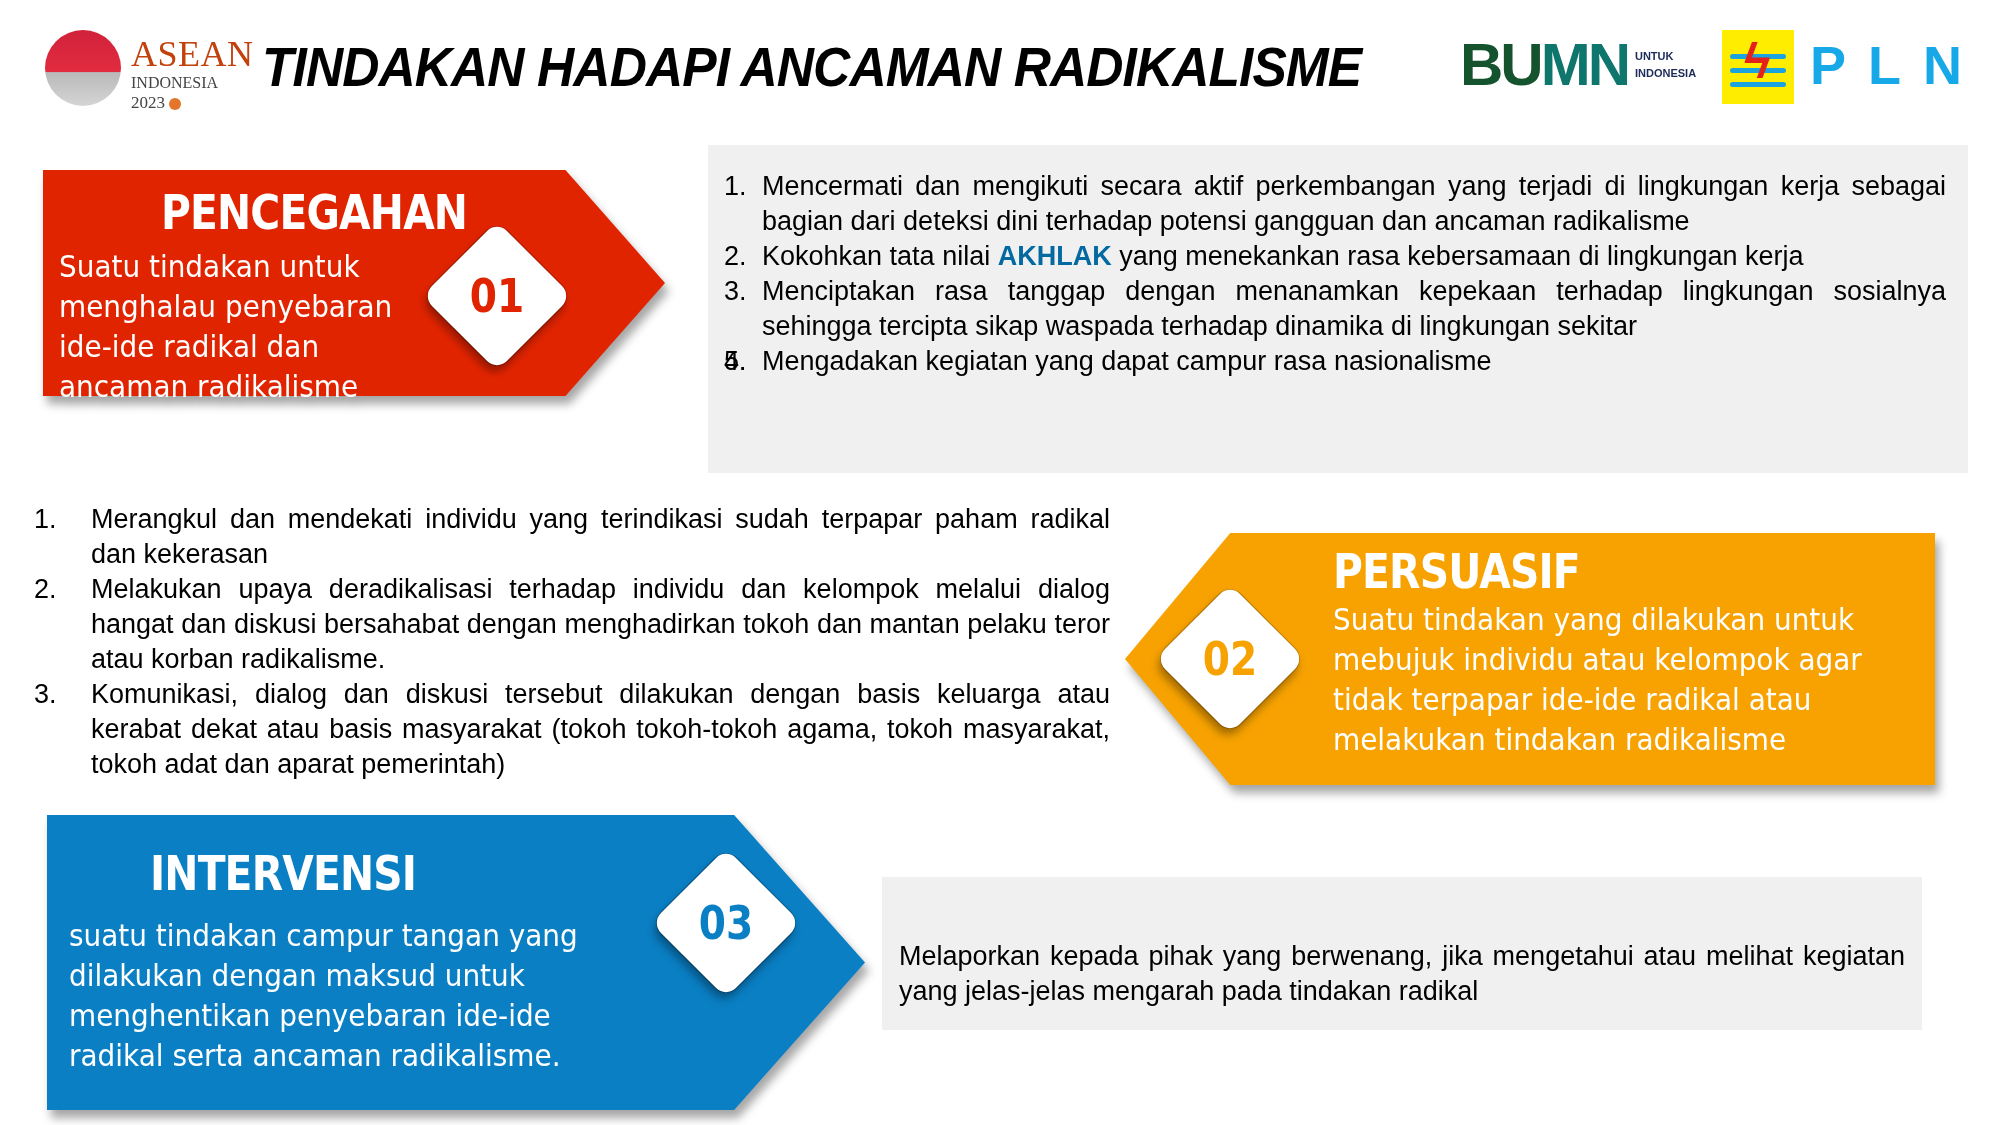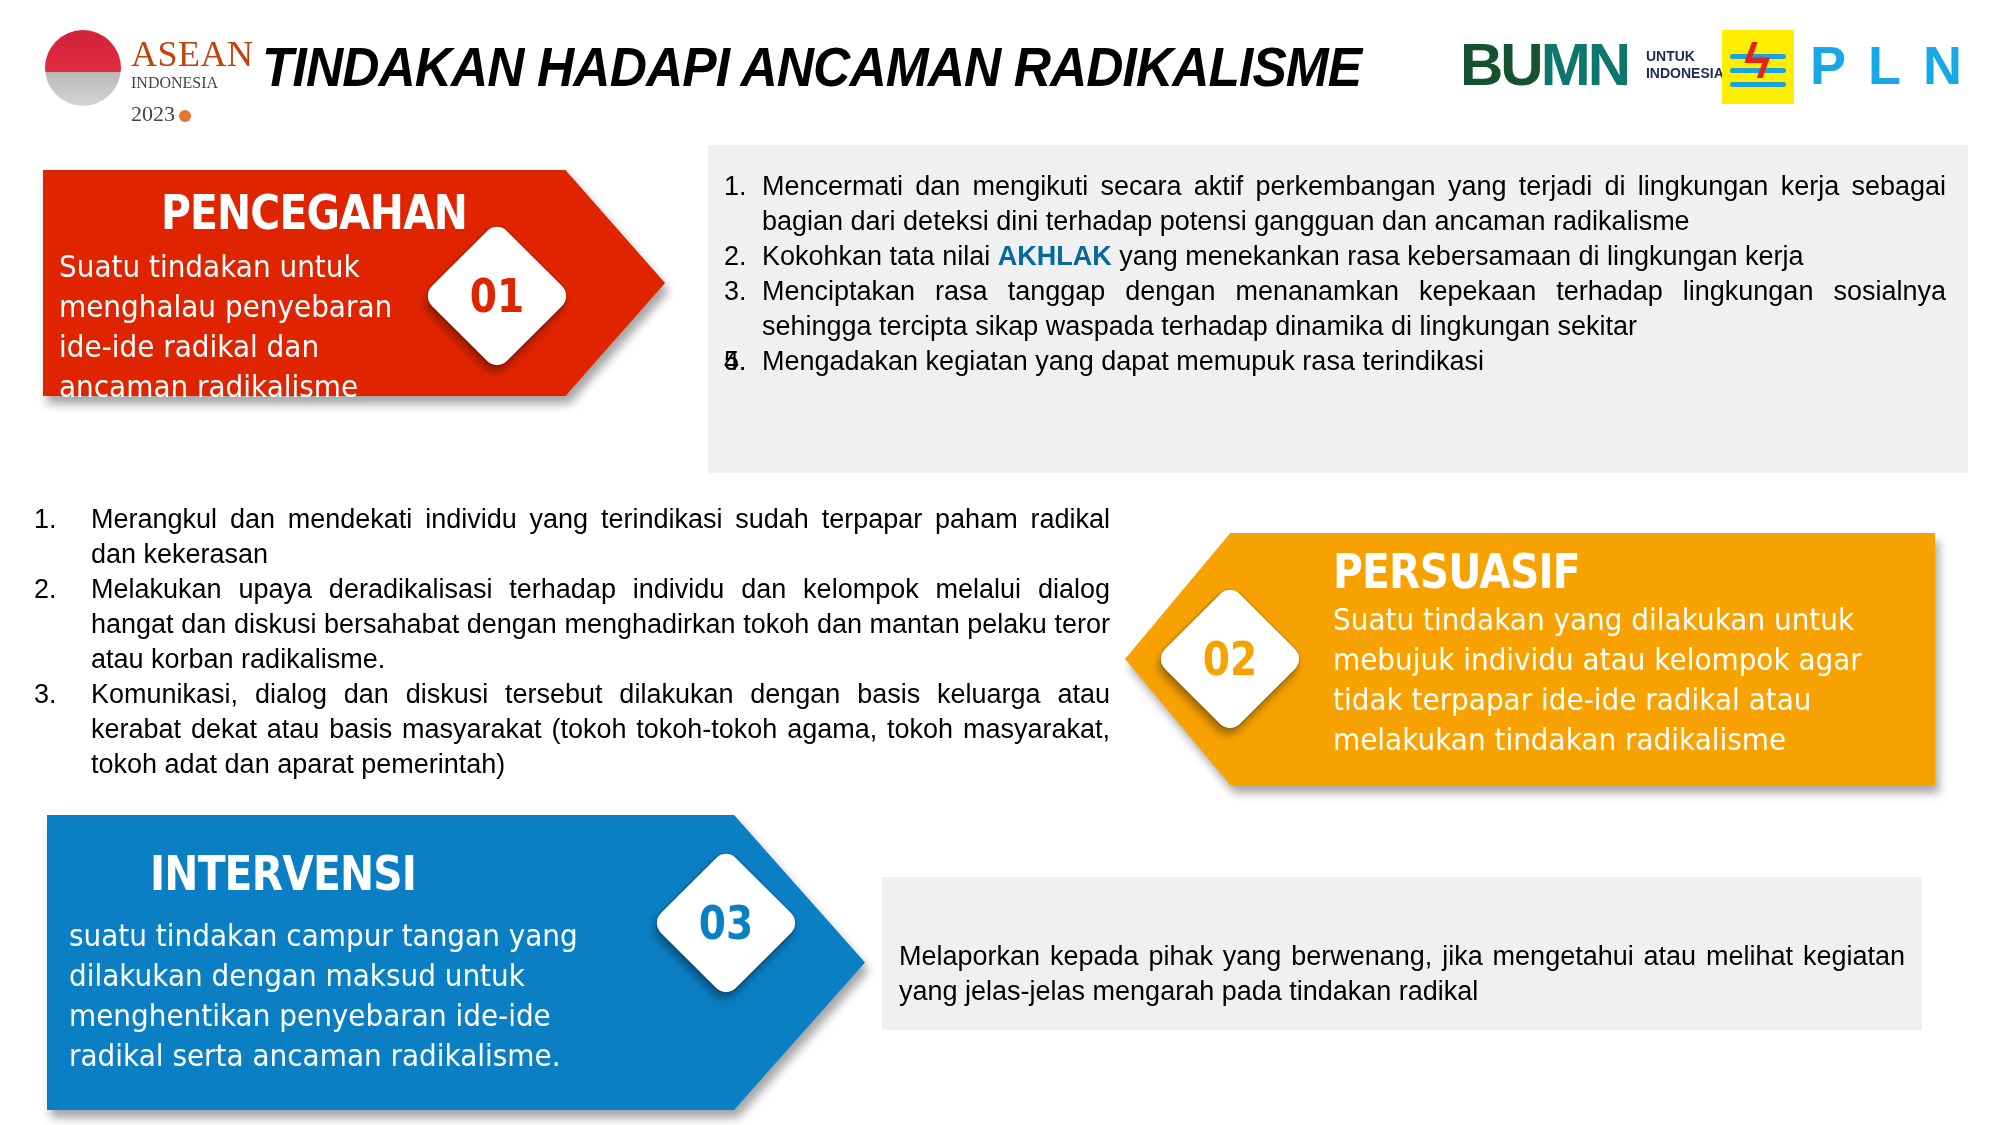--- a/index.html
+++ b/index.html
@@ -18,7 +18,7 @@
   .bumn .b{font-family:"Liberation Sans",sans-serif;font-weight:bold;font-size:60px;line-height:1;letter-spacing:-3px;}
   .bumn .b .dk{color:#14532d;}
   .bumn .b .tl{color:#0f766e;}
-  .bumn .u{font-weight:bold;font-size:14px;color:#1b2a5a;line-height:17px;margin-left:18px;}
+  .bumn .u{font-weight:bold;font-size:11px;color:#1b2a5a;line-height:17px;margin-left:7px;}
   .pln-icon{left:1722px;top:30px;width:72px;height:74px;background:#ffed00;}
   .pln-icon .bolt{position:absolute;left:22px;top:6px;font-size:50px;color:#e3231b;font-weight:bold;line-height:1;}
   .pln-icon .wave{position:absolute;left:8px;width:56px;height:5px;background:#1ba3e0;border-radius:3px;}

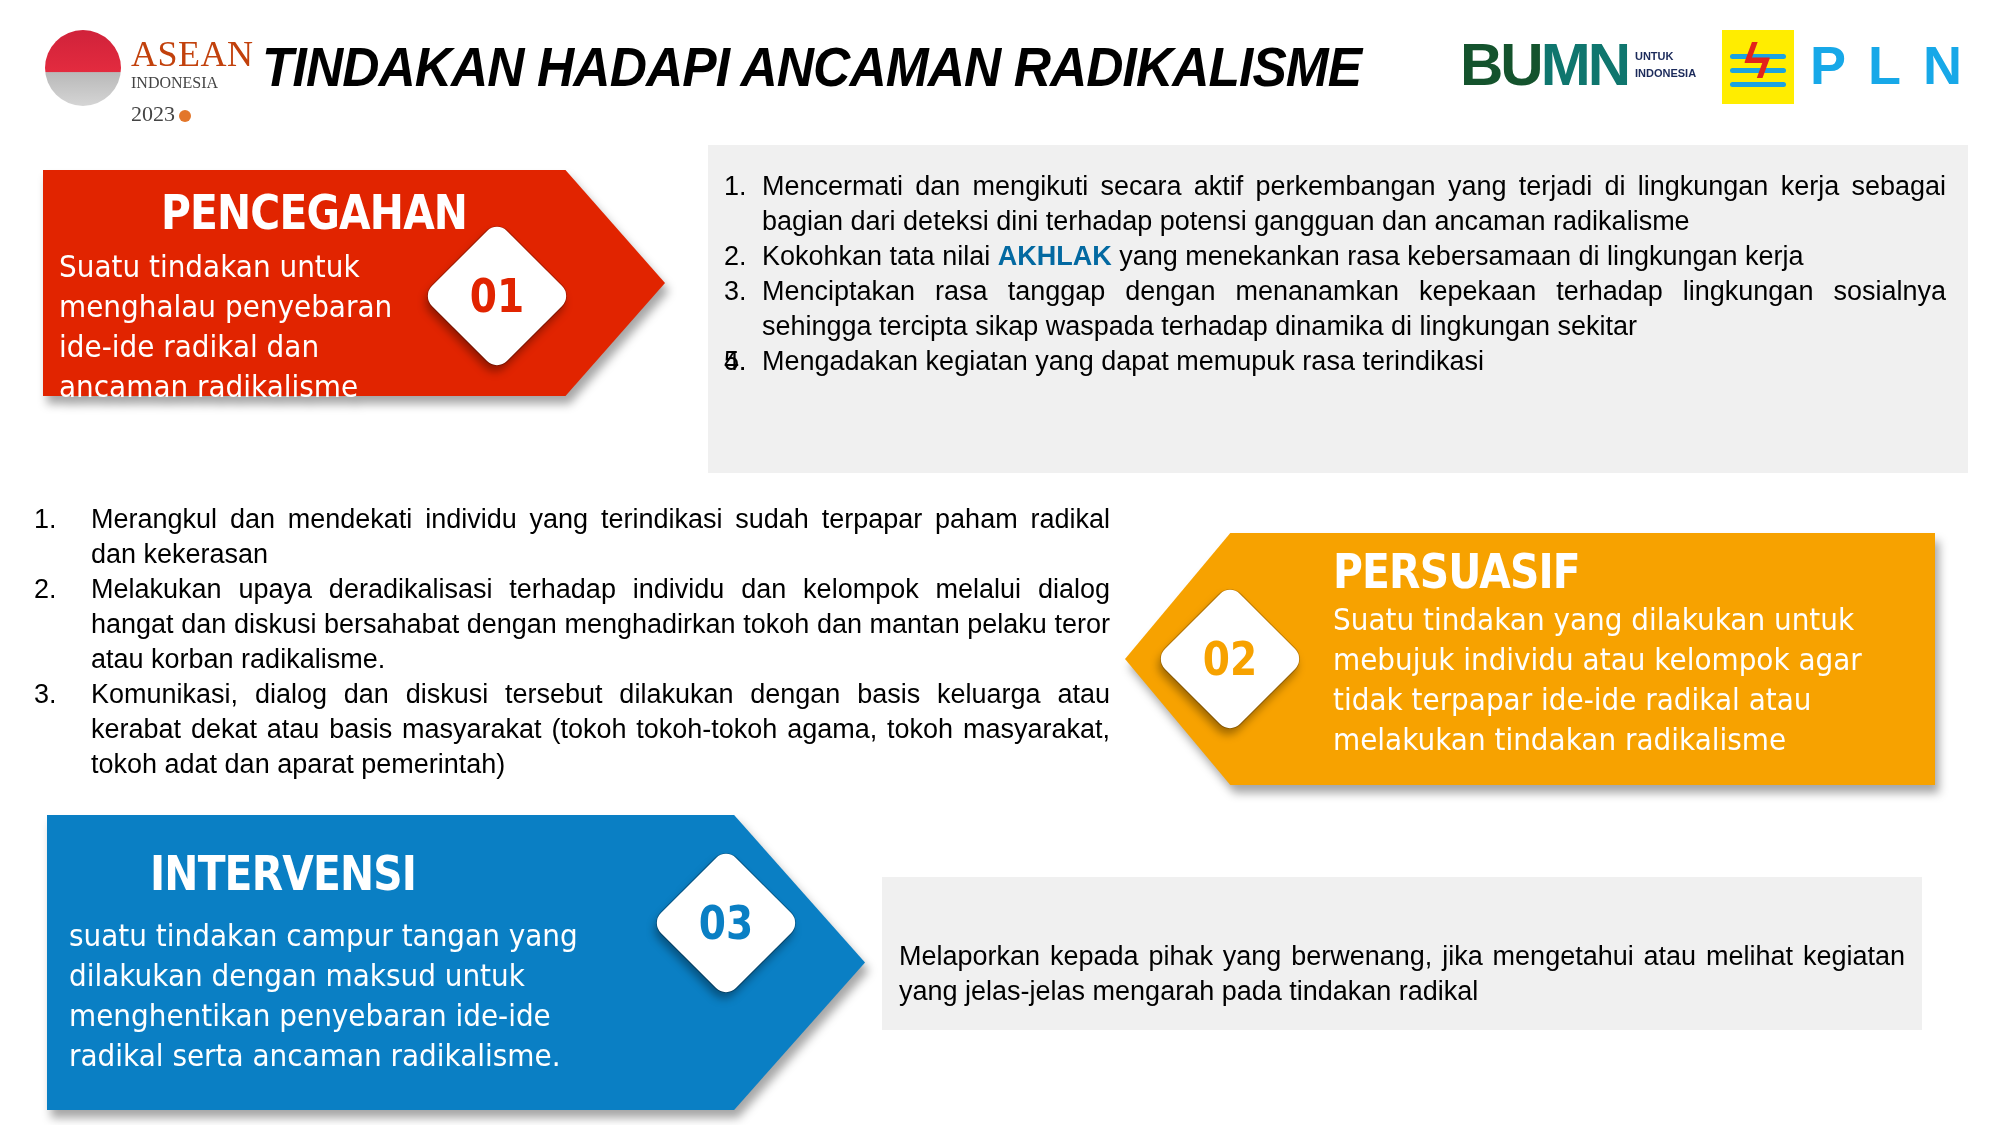--- a/index.html
+++ b/index.html
@@ -11,7 +11,7 @@
   .asean-text{position:absolute;left:86px;top:8px;font-family:"Liberation Serif",serif;color:#333;line-height:1;}
   .asean-text .t1{font-size:36px;color:#c2410c;letter-spacing:0.5px;}
   .asean-text .t2{font-size:16px;color:#444;margin-top:3px;}
-  .asean-text .t3{font-size:22px;color:#444;margin-top:12px;}
+  .asean-text .t3{font-size:17px;color:#444;margin-top:3px;}
   .asean-text .t3 .dot{display:inline-block;width:12px;height:12px;border-radius:50%;background:#e3762a;vertical-align:middle;margin-left:4px;}
   .title{left:262px;top:34px;font-family:"Liberation Sans",sans-serif;font-weight:bold;font-style:italic;font-size:56px;color:#000;letter-spacing:-1px;transform:scaleX(0.92);transform-origin:left;white-space:nowrap;}
   .bumn{left:1460px;top:38px;height:54px;display:flex;align-items:center;}

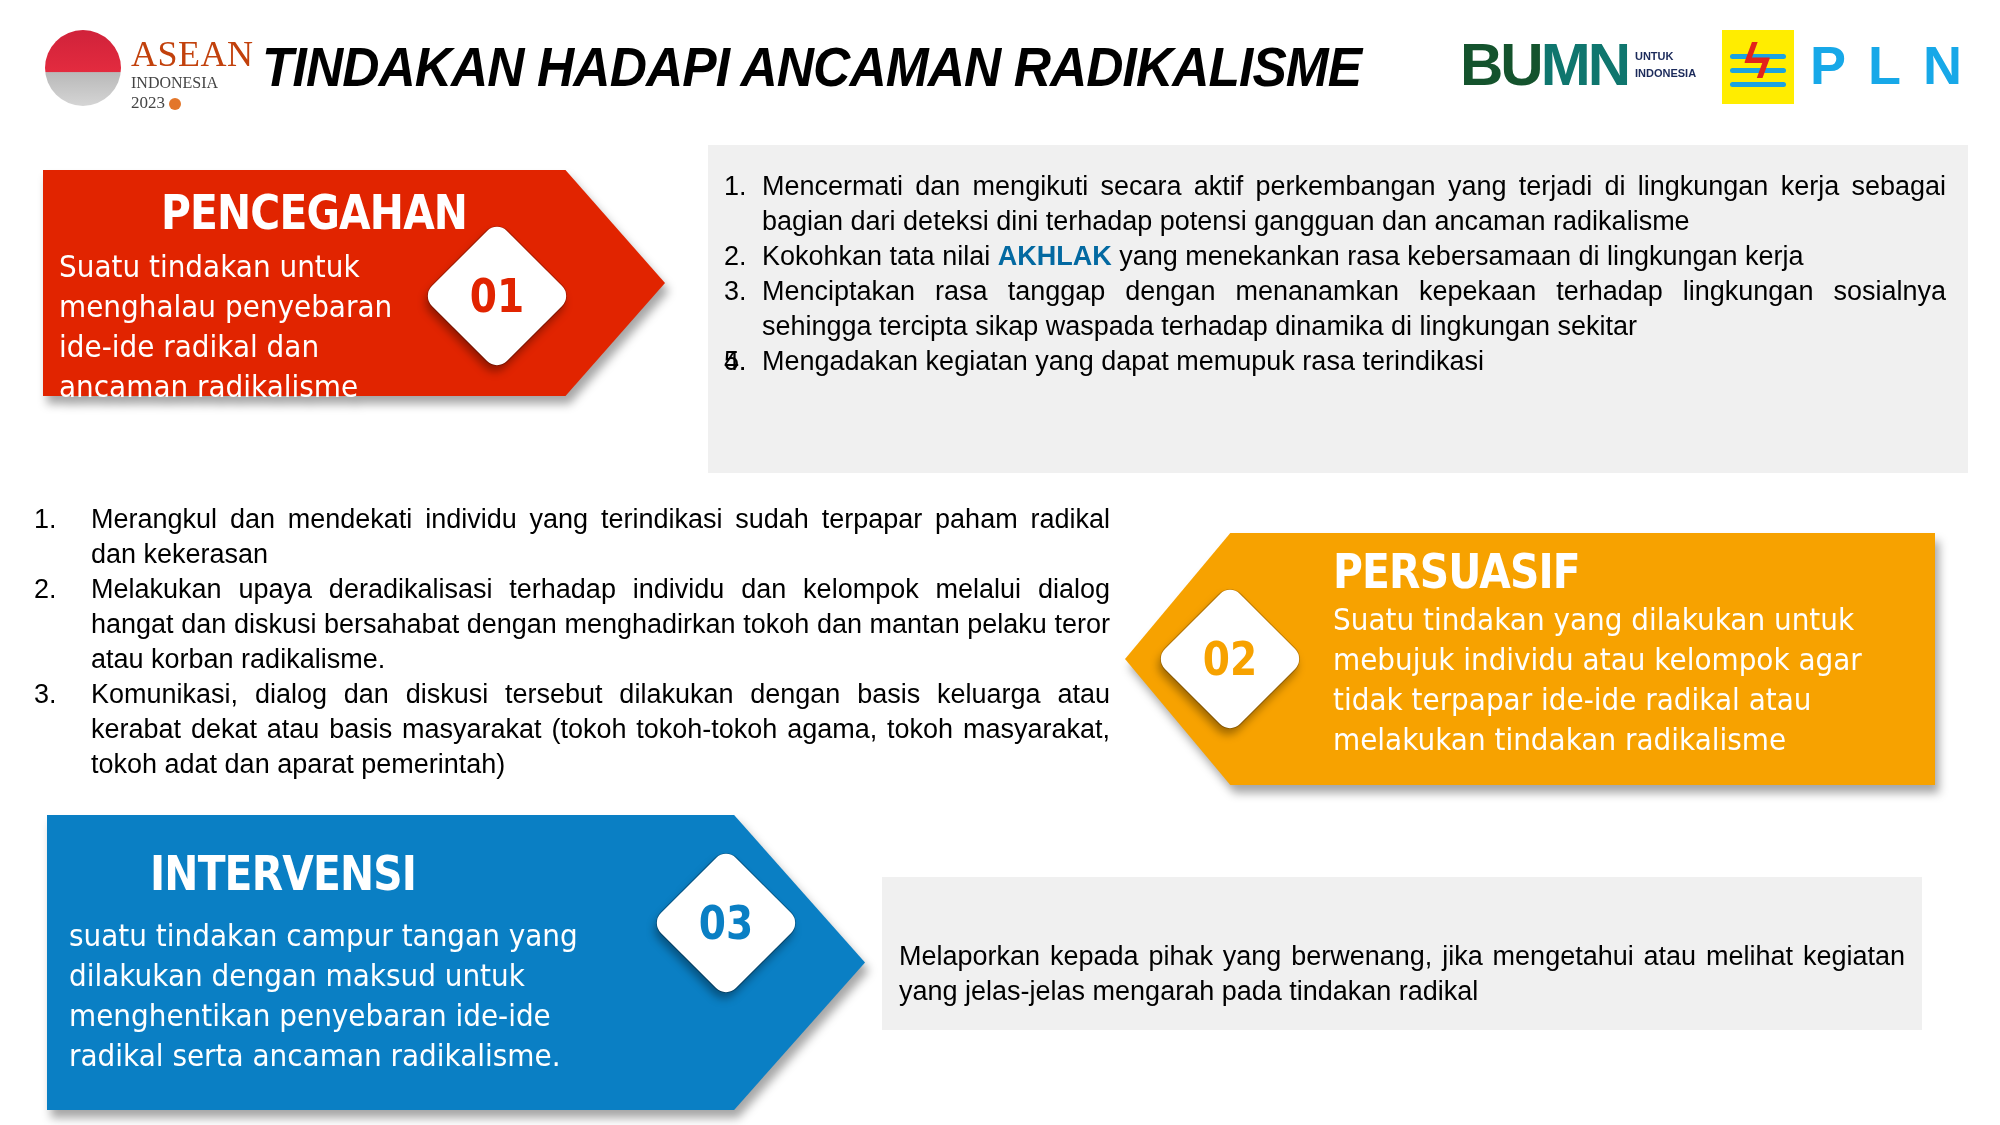--- a/index.html
+++ b/index.html
@@ -90,7 +90,7 @@
     <li style="padding-left:38px;"><span class="n">2.</span><span>Kokohkan tata nilai </span><span class="akhlak">AKHLAK</span><span> yang menekankan rasa kebersamaan di lingkungan kerja</span></li>
     <li style="padding-left:38px;"><span class="n">3.</span><span>Menciptakan rasa tanggap dengan menanamkan kepekaan terhadap lingkungan sosialnya sehingga tercipta sikap waspada terhadap dinamika di lingkungan sekitar</span></li>
     <li style="padding-left:38px;"><span class="n">4.</span></li>
-    <li style="padding-left:38px;"><span class="n">5.</span><span>Mengadakan kegiatan yang dapat memupuk rasa terindikasi</span></li>
+    <li style="padding-left:38px;"><span class="n">5.</span><span>Mengadakan kegiatan yang dapat campur rasa nasionalisme</span></li>
   </ol>
 </div>
 

